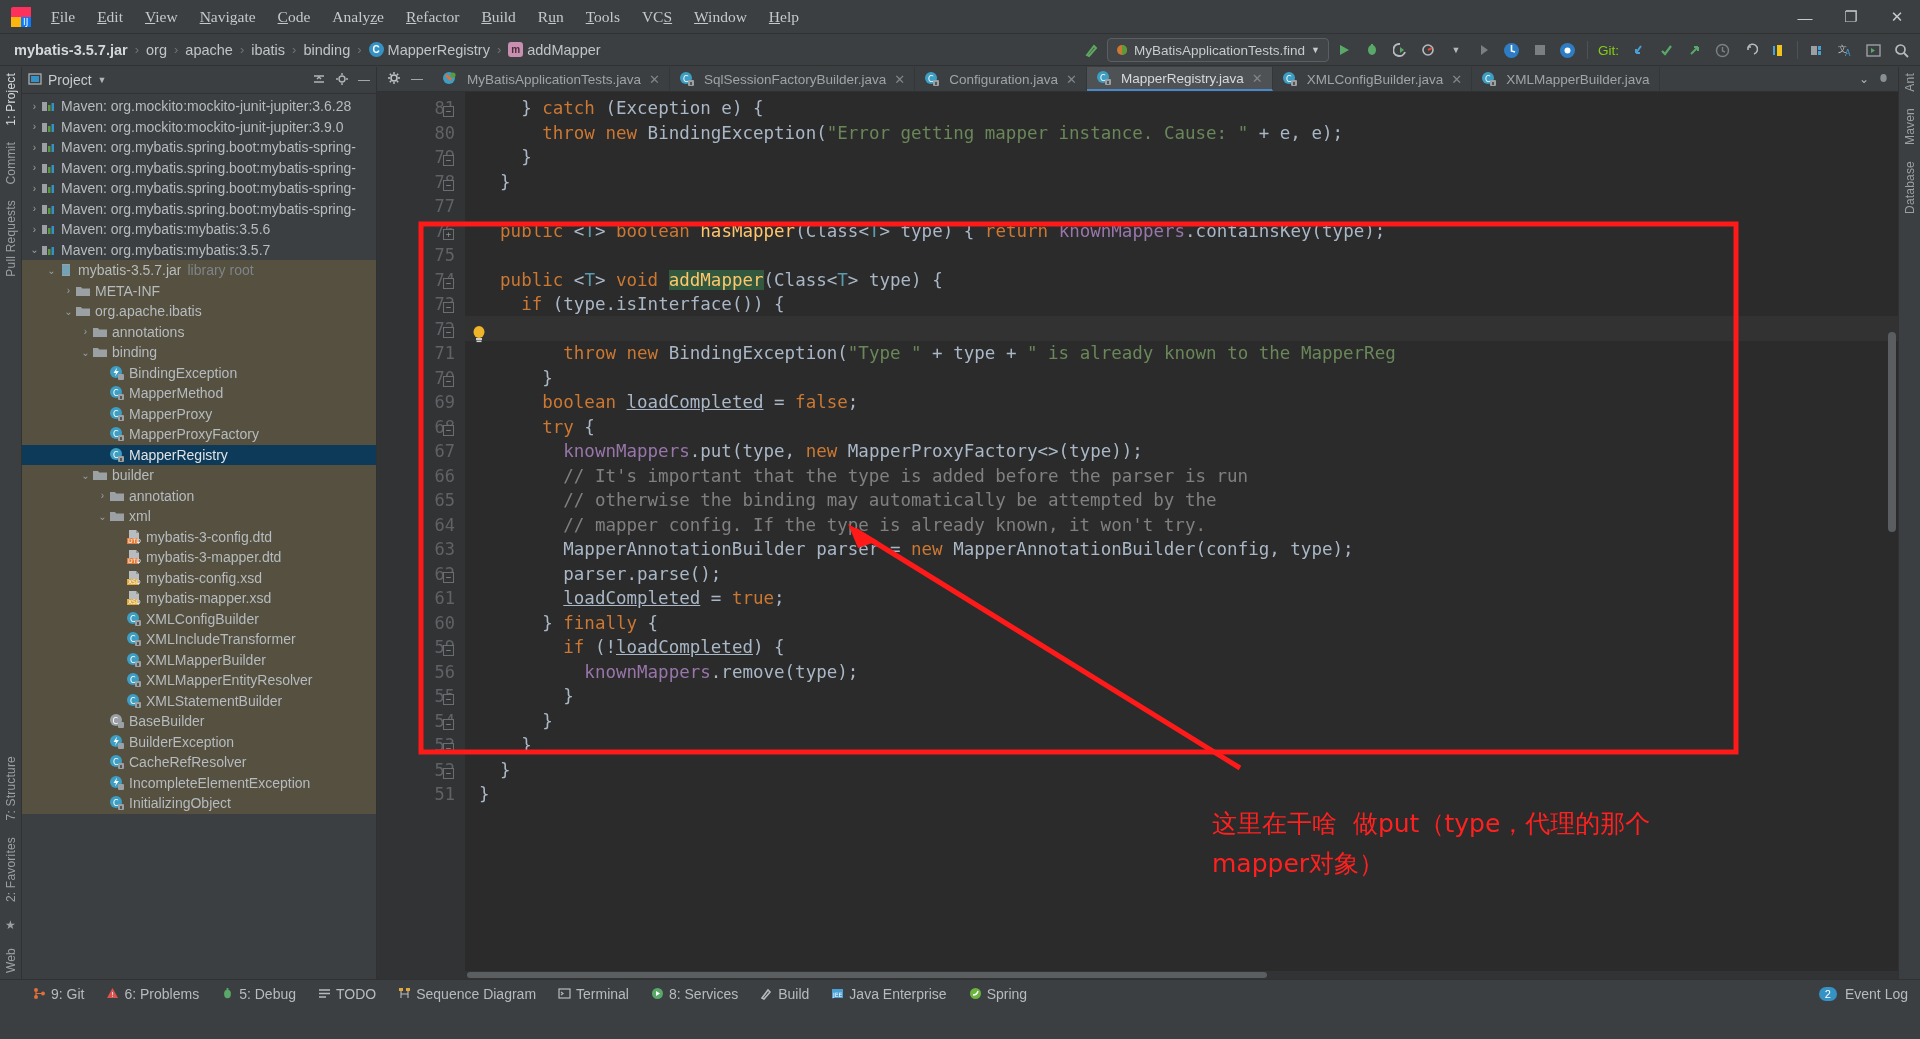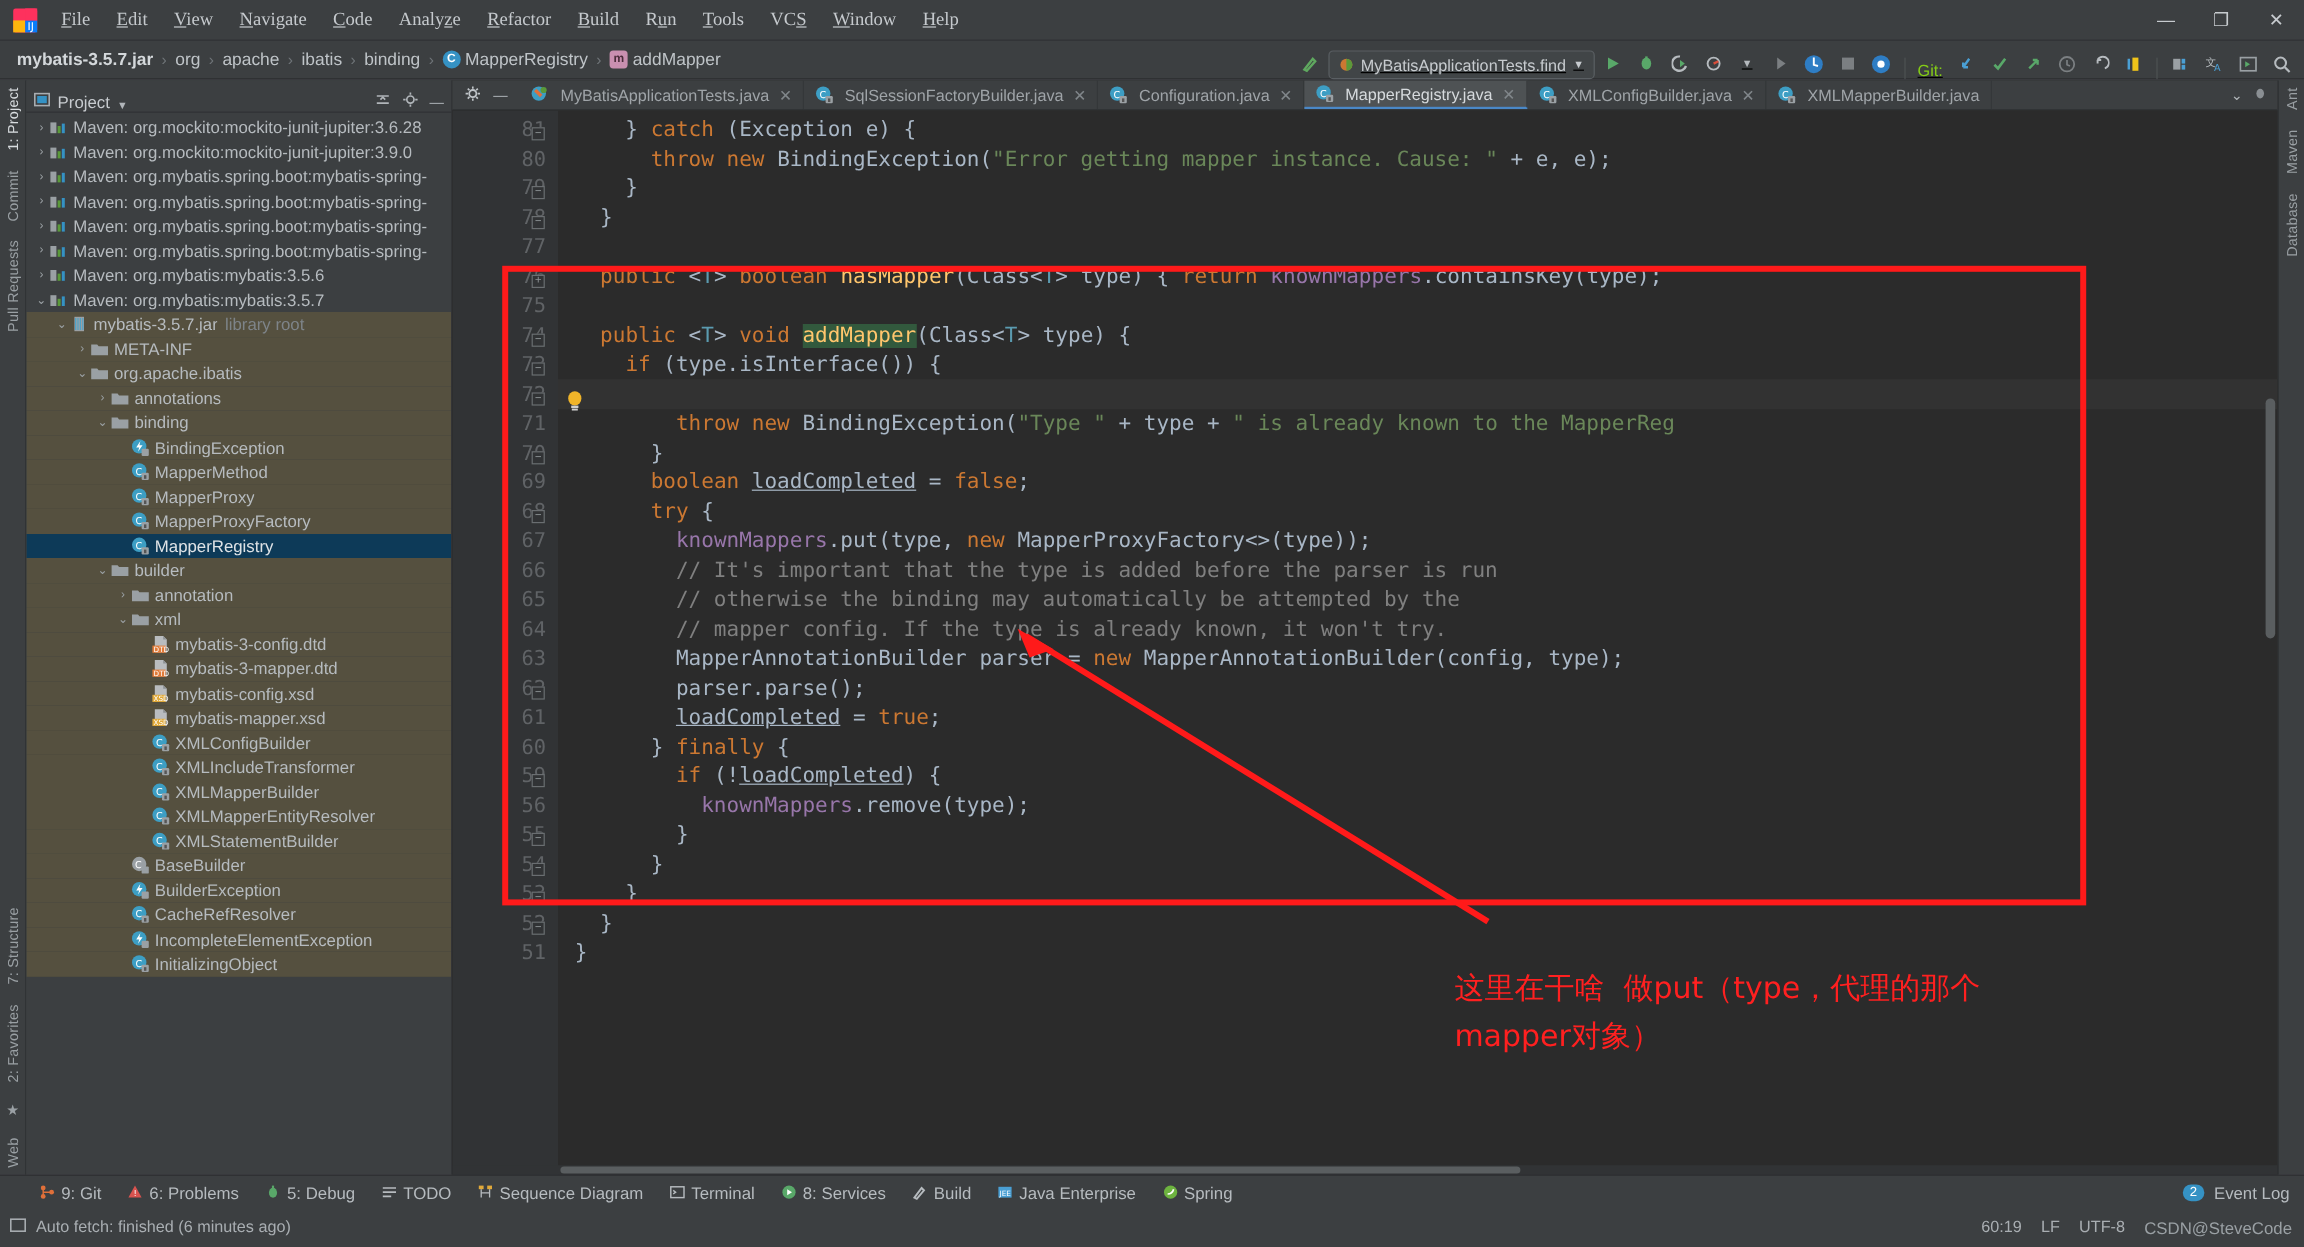--- a/index.html
+++ b/index.html
@@ -46,7 +46,7 @@
   .ci.cls{background:#3592c4;}
   .ci.mth{background:#c98fb0; border-radius:3px; color:#4a2b3a;}
 
-  .tb-right{ position:absolute; right:6px; top:0; height:32px; display:flex; align-items:flex-end; gap:2px;text-decoration:underline;}
+  .tb-right{ position:absolute; right:6px; top:0; height:32px; display:flex; align-items:center; gap:2px;}
   .tb-ico{ width:26px;height:26px; display:flex;align-items:center;justify-content:center;
            color:#b4b9bd; font-size:14px;}
   .runcfg{

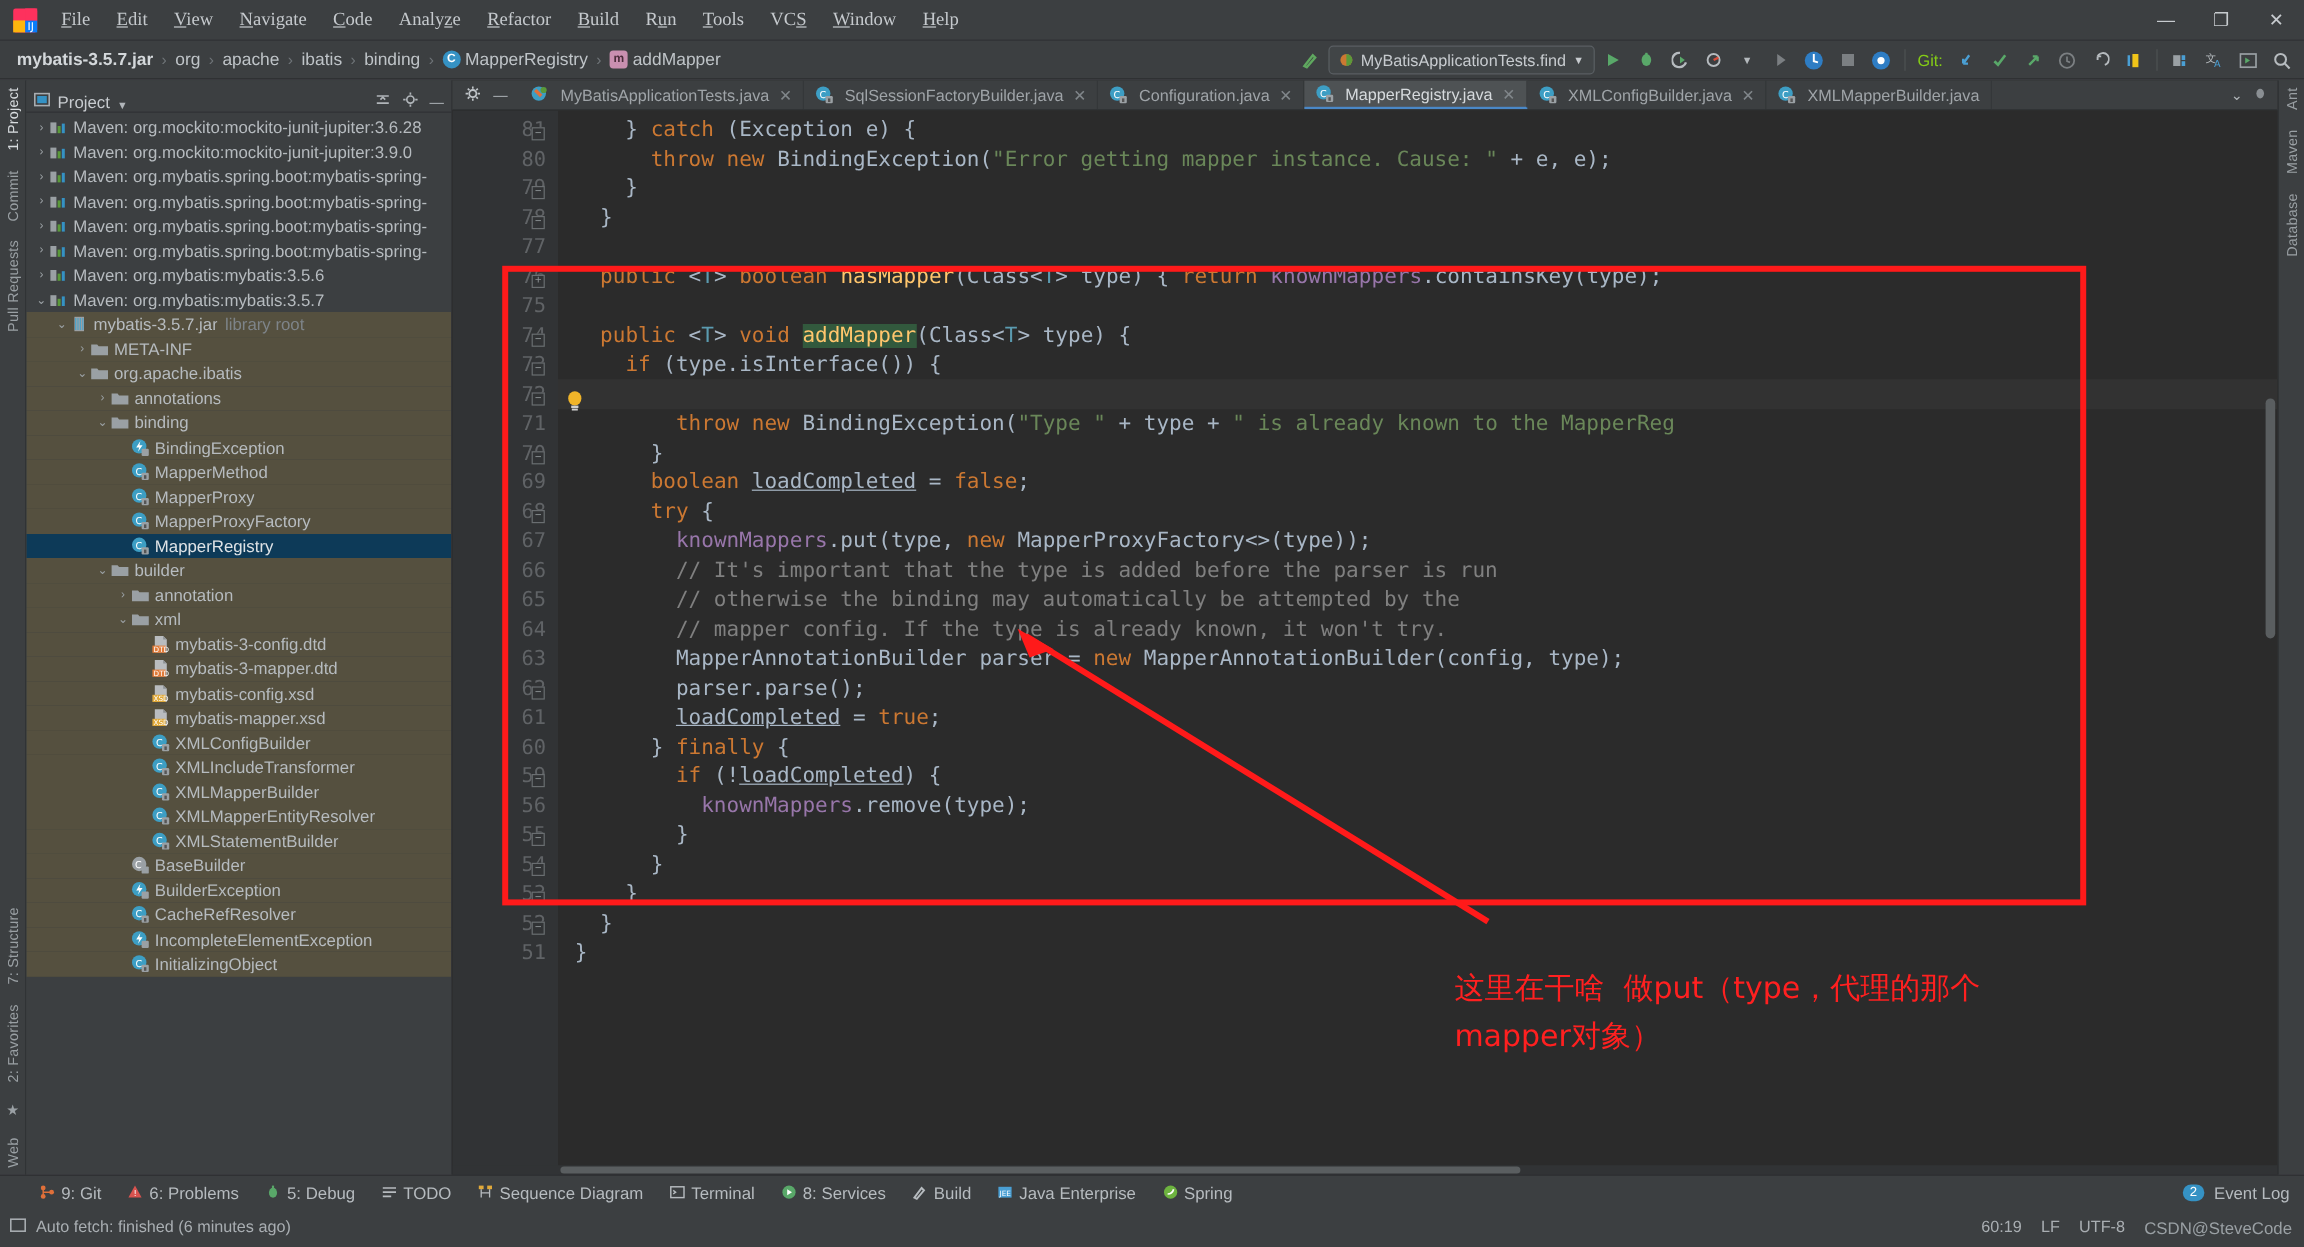--- a/index.html
+++ b/index.html
@@ -86,7 +86,7 @@
     border-right:1px solid #2f3133;
   }
   .proj-head{
-    height:27px; display:flex; align-items:flex-end; padding:0 6px; gap:6px;
+    height:27px; display:flex; align-items:center; padding:0 6px; gap:6px;
     background:#3c3f41; border-bottom:1px solid #2f3133;
   }
   .proj-title{color:#c7cbcf;font-size:14px;}

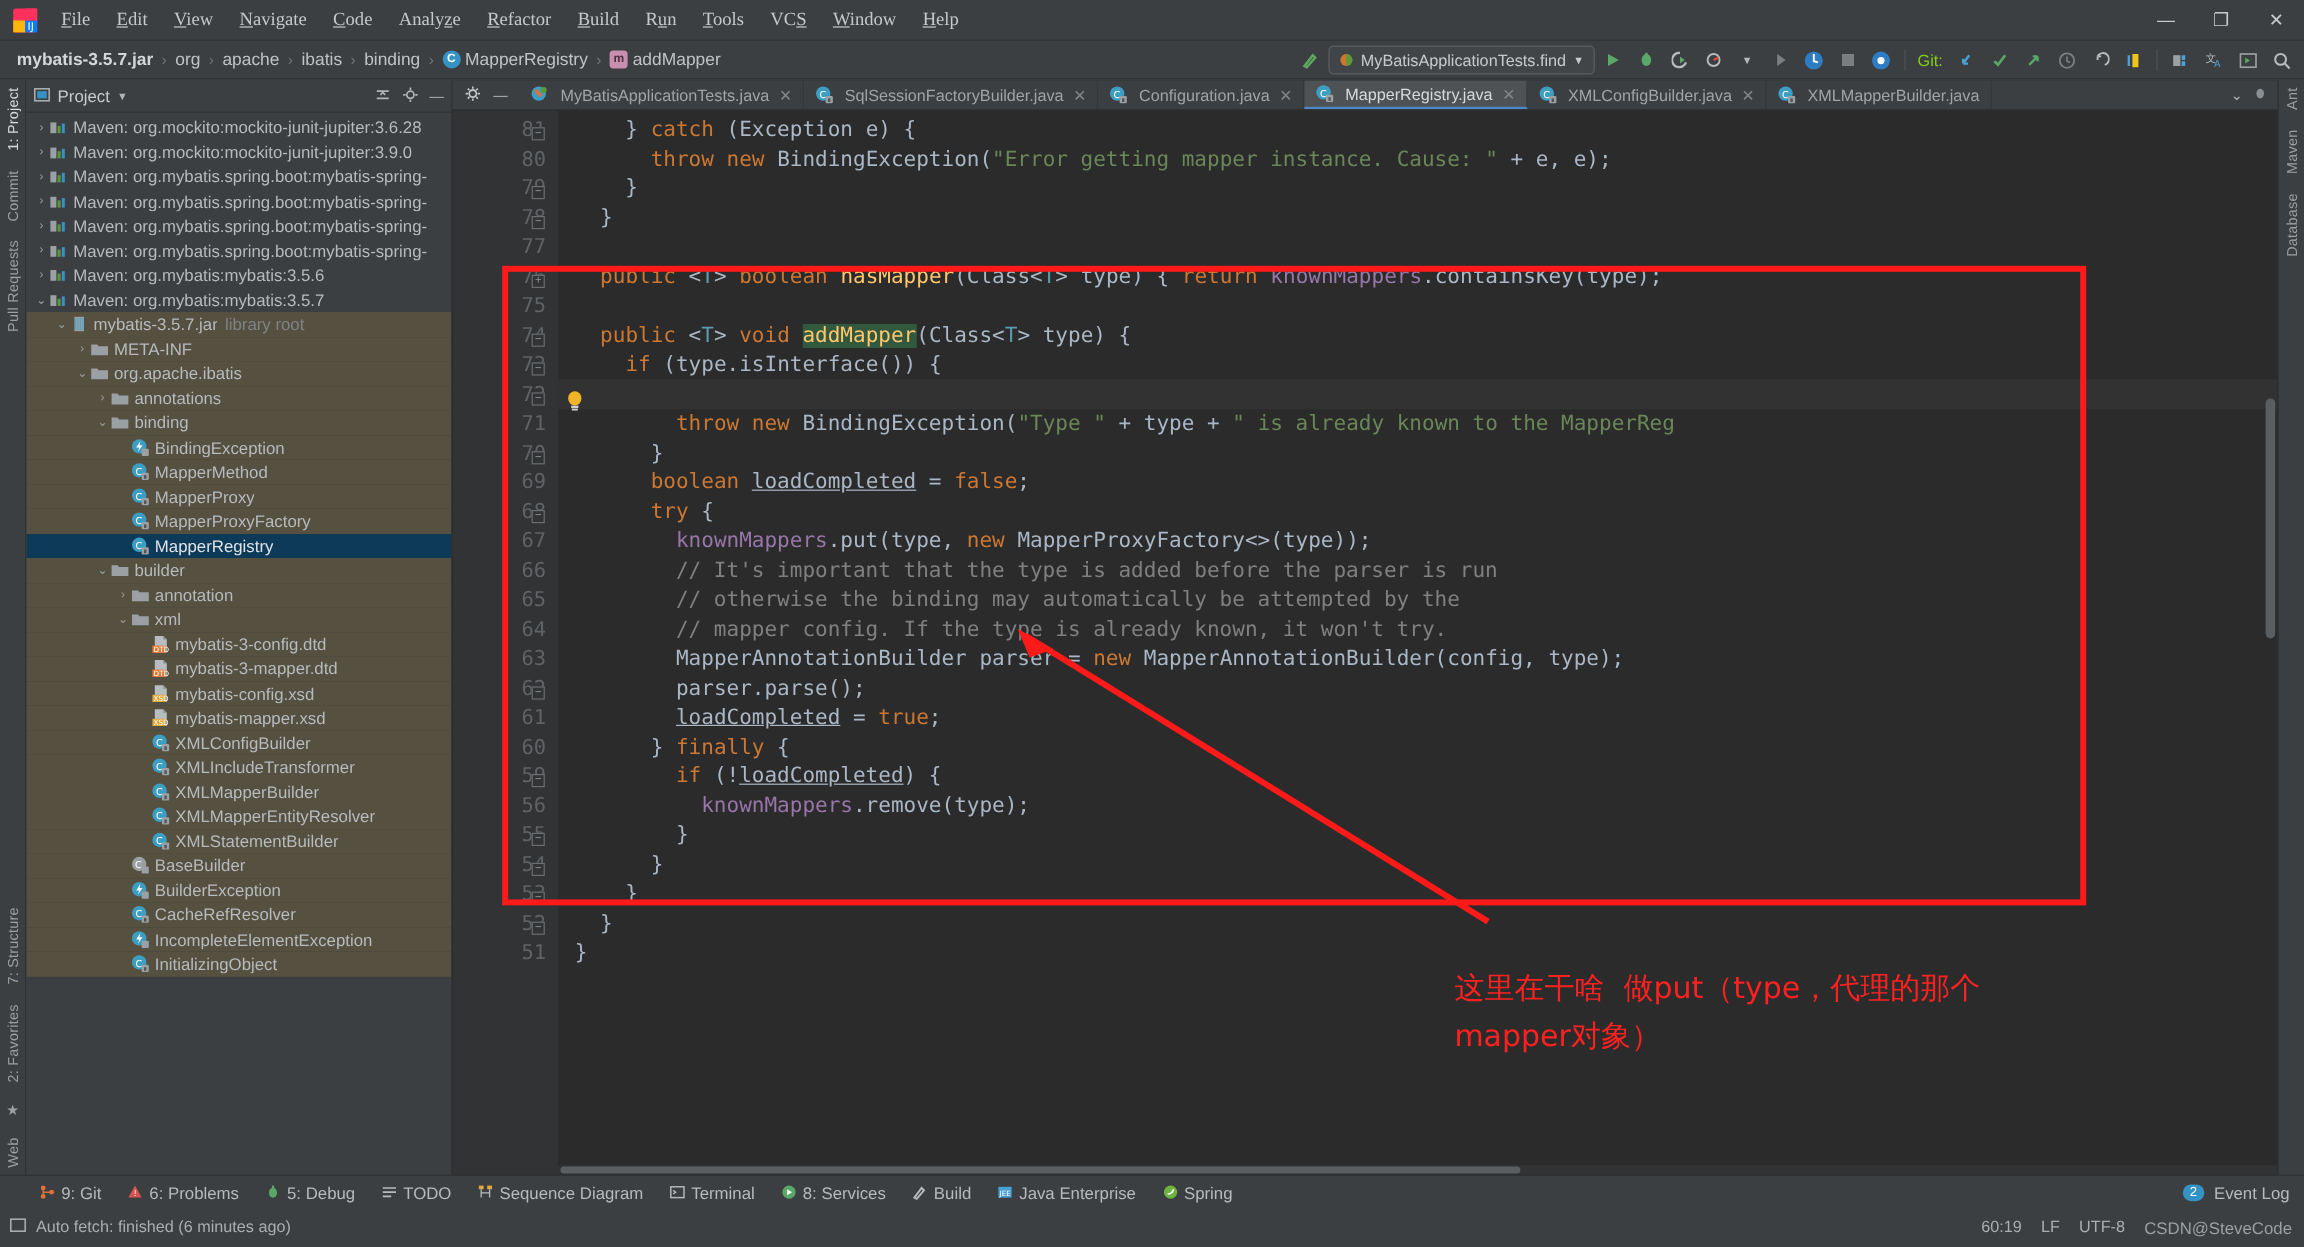--- a/index.html
+++ b/index.html
@@ -1115,20 +1115,6 @@
           <span>Event Log</span>
         </div>
       </div>
-    <div class="statusbar">
-      <span>
-        <svg width="14" height="14" viewBox="0 0 14 14">
-            <rect x="1" y="2" width="12" height="10" fill="none" stroke="#a9aeb2" stroke-width="1.3"></rect>
-          </svg>
-      </span>
-      <span>Auto fetch: finished (6 minutes ago)</span>
-      <span class="sb-right">
-        <span>60:19</span>
-        <span>LF</span>
-        <span>UTF-8</span>
-        <span class="wm">CSDN@SteveCode</span>
-      </span>
-    </div>
   </div>
 
 </div>

